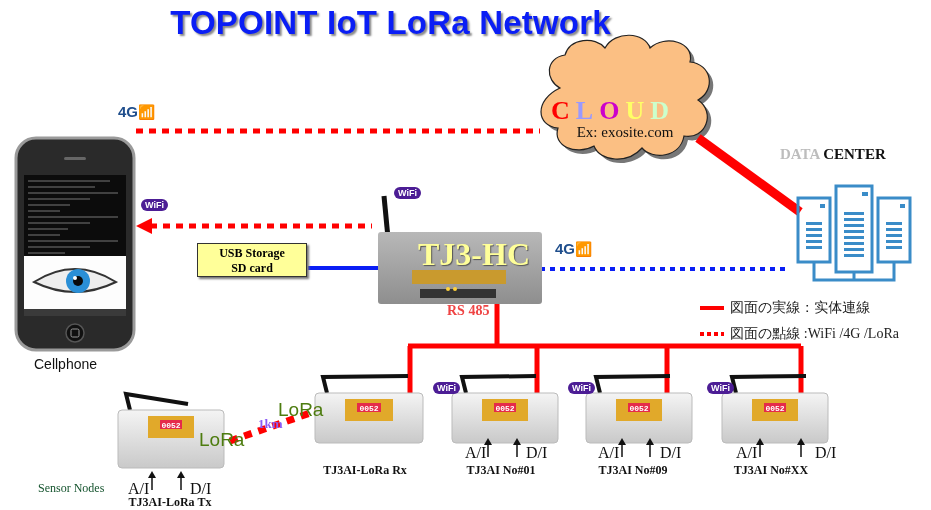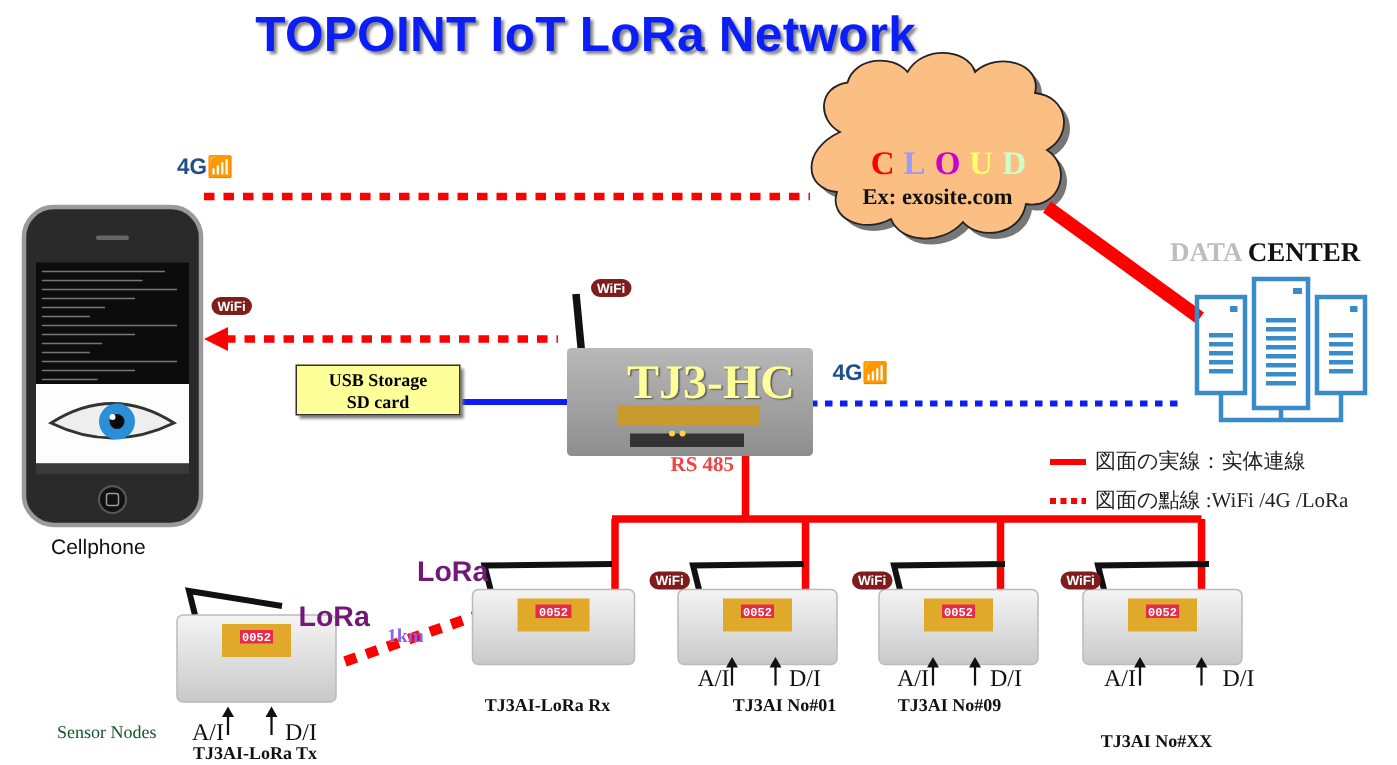--- a/index.html
+++ b/index.html
@@ -7,7 +7,7 @@
   .abs{position:absolute;}
   #title{left:0;top:4px;width:781px;text-align:center;font-family:"Liberation Sans",sans-serif;font-weight:bold;font-size:33px;color:#0a1ef5;text-shadow:2px 2px 2px #888;letter-spacing:0.2px;}
   svg#canvas{position:absolute;left:0;top:0;}
-  .cloud-letters{left:560px;top:96px;width:130px;text-align:right;font-weight:bold;font-size:22px;letter-spacing:6px;font-family:"Liberation Serif",serif;}
+  .cloud-letters{left:548px;top:96px;width:130px;text-align:center;font-weight:bold;font-size:26px;letter-spacing:6px;font-family:"Liberation Serif",serif;}
   .cloud-sub{left:555px;top:124px;width:140px;text-align:center;font-size:15px;color:#111;font-weight:bold;}
   .dc-label{left:780px;top:158px;font-weight:bold;font-size:18px;}
   .dc-label .d1{color:#bdbdbd;}

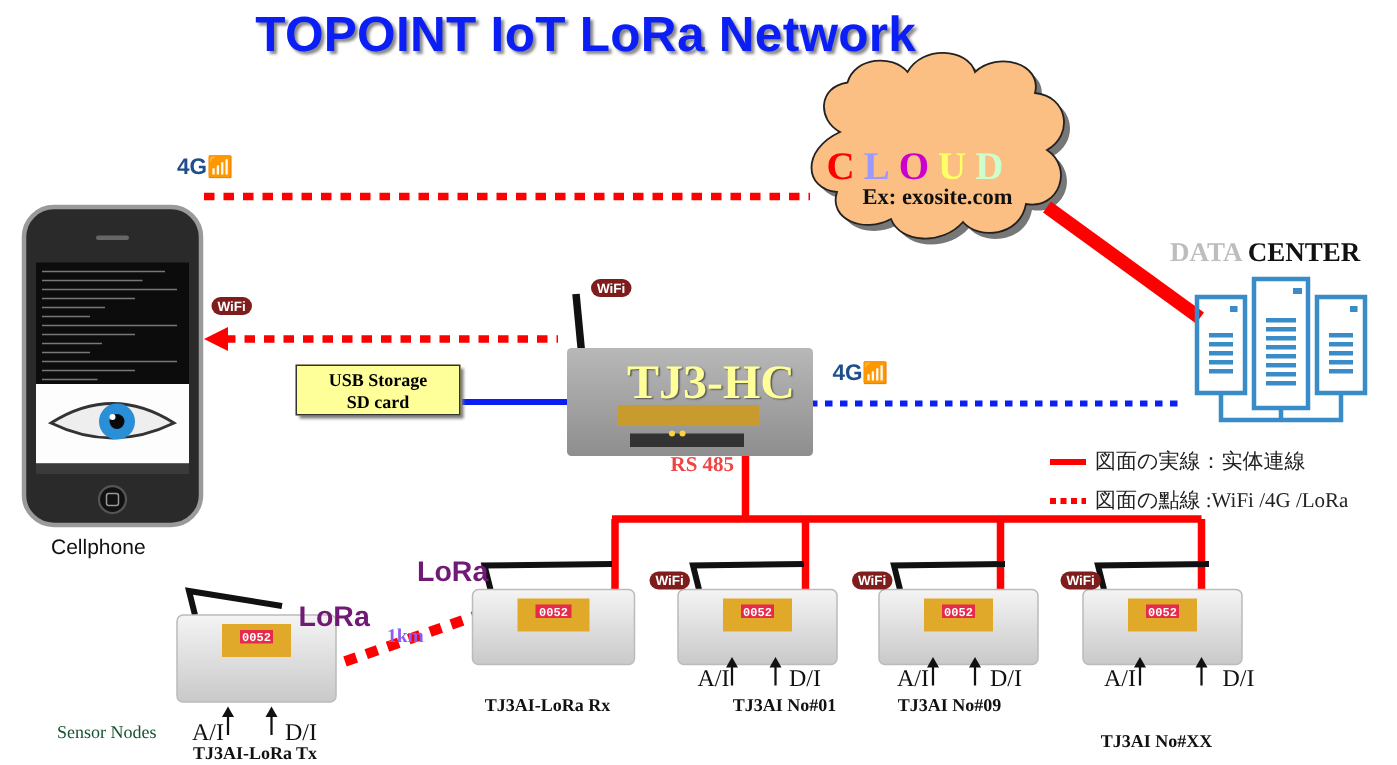--- a/index.html
+++ b/index.html
@@ -8,7 +8,7 @@
   #title{left:0;top:4px;width:781px;text-align:center;font-family:"Liberation Sans",sans-serif;font-weight:bold;font-size:33px;color:#0a1ef5;text-shadow:2px 2px 2px #888;letter-spacing:0.2px;}
   svg#canvas{position:absolute;left:0;top:0;}
   .cloud-letters{left:548px;top:96px;width:130px;text-align:center;font-weight:bold;font-size:26px;letter-spacing:6px;font-family:"Liberation Serif",serif;}
-  .cloud-sub{left:555px;top:124px;width:140px;text-align:center;font-size:15px;color:#111;font-weight:bold;}
+  .cloud-sub{left:555px;top:124px;width:140px;text-align:center;font-size:15px;color:#111;}
   .dc-label{left:780px;top:158px;font-weight:bold;font-size:18px;}
   .dc-label .d1{color:#bdbdbd;}
   .dc-label .d2{color:#111;}

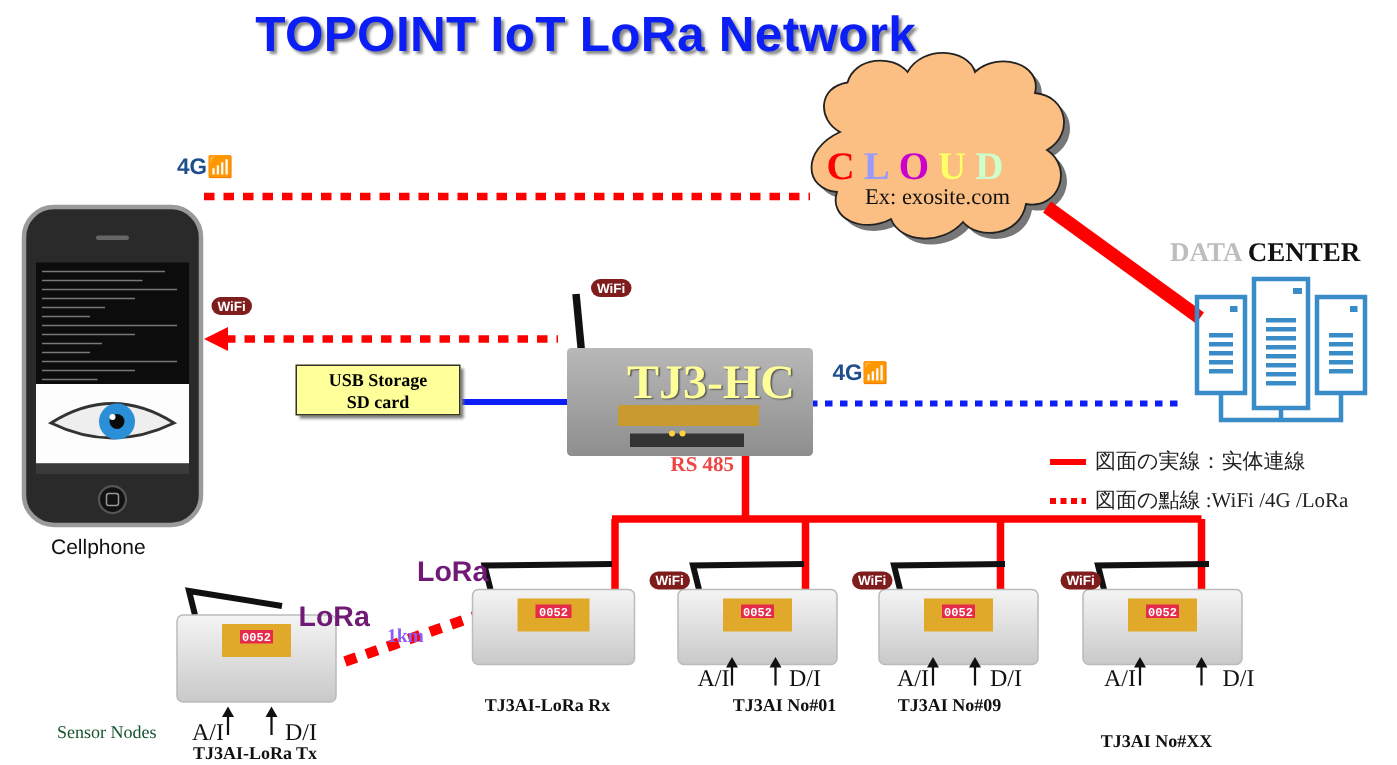--- a/index.html
+++ b/index.html
@@ -9,7 +9,7 @@
   svg#canvas{position:absolute;left:0;top:0;}
   .cloud-letters{left:548px;top:96px;width:130px;text-align:center;font-weight:bold;font-size:26px;letter-spacing:6px;font-family:"Liberation Serif",serif;}
   .cloud-sub{left:555px;top:124px;width:140px;text-align:center;font-size:15px;color:#111;}
-  .dc-label{left:780px;top:158px;font-weight:bold;font-size:18px;}
+  .dc-label{left:780px;top:146px;font-weight:bold;font-size:15px;}
   .dc-label .d1{color:#bdbdbd;}
   .dc-label .d2{color:#111;}
   .usb{left:197px;top:243px;width:110px;height:34px;background:#ffff99;border:1px solid #333;box-shadow:2px 2px 2px #777;font-weight:bold;font-size:12px;text-align:center;line-height:15px;padding-top:2px;box-sizing:border-box;}

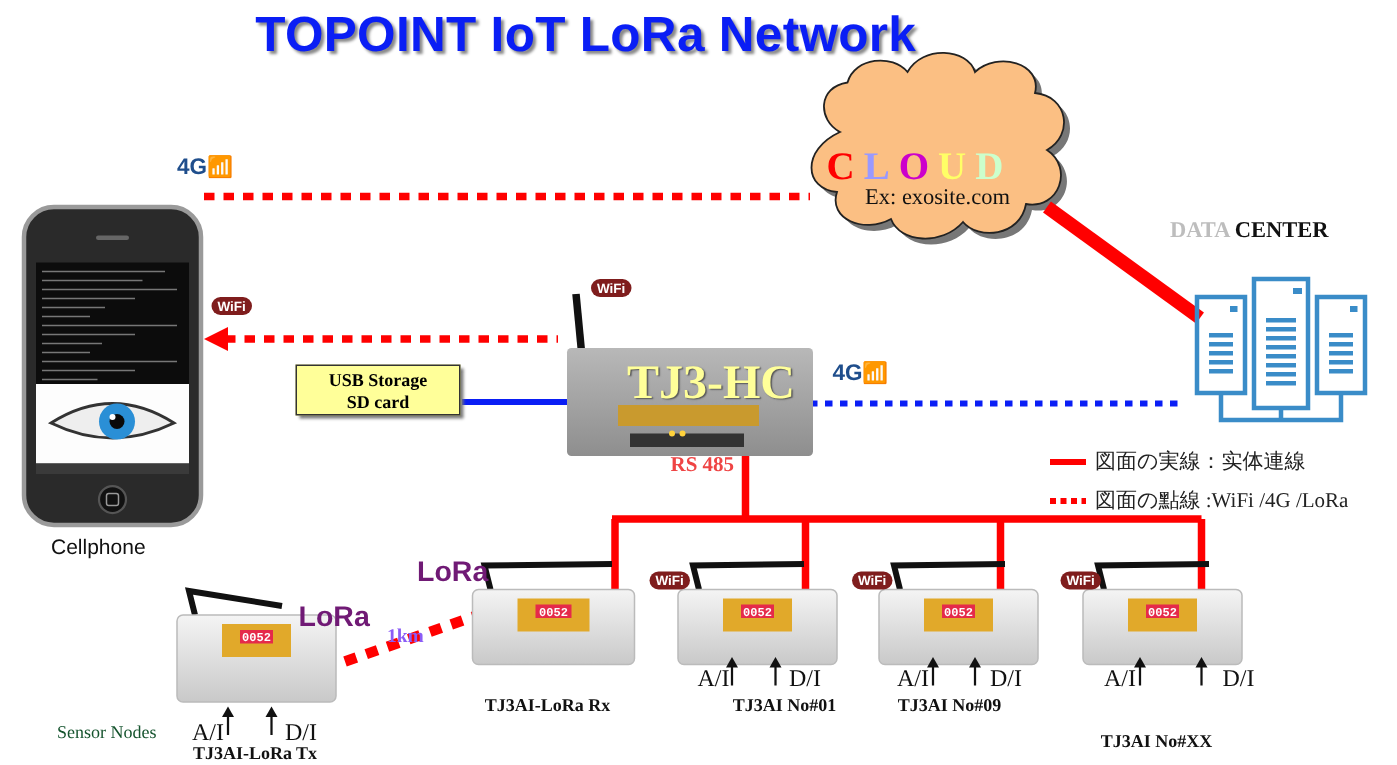--- a/index.html
+++ b/index.html
@@ -23,7 +23,7 @@
   .sensor{left:38px;top:481px;font-weight:normal;font-size:12px;color:#14532d;}
   .lora-txt{font-family:"Liberation Sans",sans-serif;font-weight:bold;font-size:19px;color:#701a75;}
   .g4{font-family:"Liberation Sans",sans-serif;font-weight:bold;font-size:15px;color:#1f4e8c;}
-  .wifi-badge{font-family:"Liberation Sans",sans-serif;font-weight:bold;font-size:9px;color:#fff;background:#7f1d1d;border-radius:9px;padding:1px 4px;line-height:12px;}
+  .wifi-badge{font-family:"Liberation Sans",sans-serif;font-weight:bold;font-size:9px;color:#fff;background:#4c1d95;border-radius:9px;padding:1px 4px;line-height:12px;}
 </style>
 </head>
 <body>

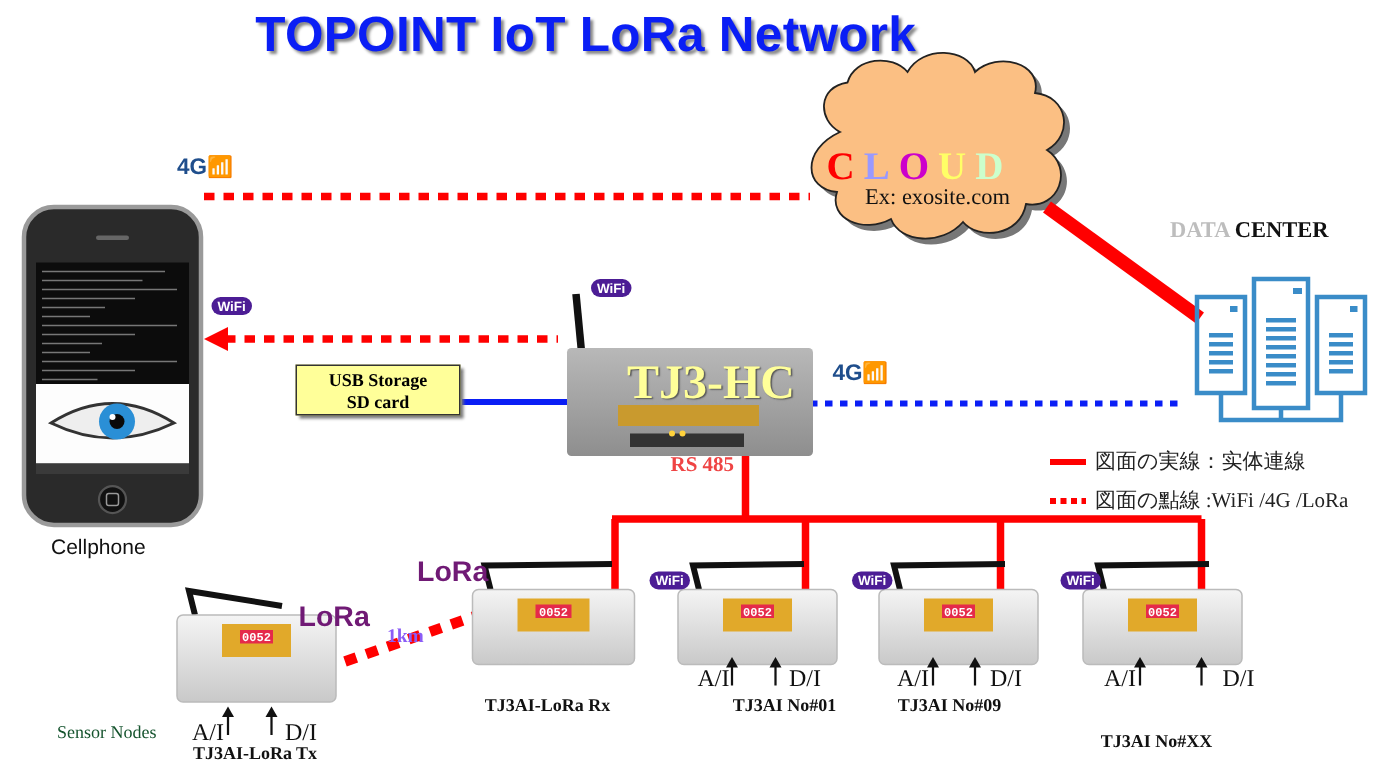--- a/index.html
+++ b/index.html
@@ -21,7 +21,7 @@
   .io{font-size:16px;color:#111;}
   .km{left:258px;top:416px;font-weight:bold;font-size:13px;color:#8b5cf6;}
   .sensor{left:38px;top:481px;font-weight:normal;font-size:12px;color:#14532d;}
-  .lora-txt{font-family:"Liberation Sans",sans-serif;font-weight:bold;font-size:19px;color:#701a75;}
+  .lora-txt{font-family:"Liberation Sans",sans-serif;font-weight:normal;font-size:19px;color:#4d7c0f;margin-top:28px;}
   .g4{font-family:"Liberation Sans",sans-serif;font-weight:bold;font-size:15px;color:#1f4e8c;}
   .wifi-badge{font-family:"Liberation Sans",sans-serif;font-weight:bold;font-size:9px;color:#fff;background:#4c1d95;border-radius:9px;padding:1px 4px;line-height:12px;}
 </style>

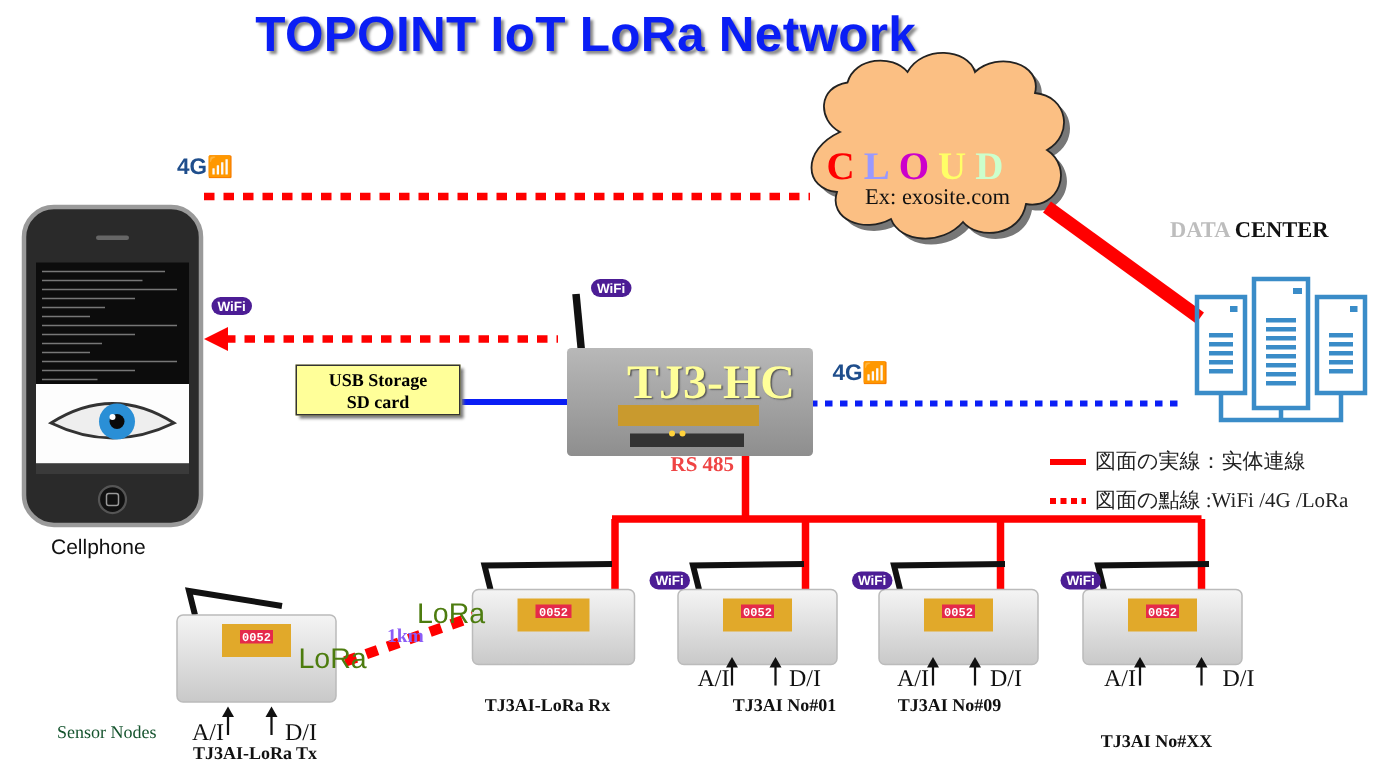--- a/index.html
+++ b/index.html
@@ -231,7 +231,7 @@
 
 <div class="abs node-label" style="left:115px;top:457px;">TJ3AI-LoRa Tx</div>
 <div class="abs node-label" style="left:310px;top:425px;">TJ3AI-LoRa Rx</div>
-<div class="abs node-label" style="left:468px;top:425px;">TJ3AI No#01</div>
+<div class="abs node-label" style="left:446px;top:425px;">TJ3AI No#01</div>
 <div class="abs node-label" style="left:578px;top:425px;">TJ3AI No#09</div>
 <div class="abs node-label" style="left:716px;top:449px;">TJ3AI No#XX</div>
 

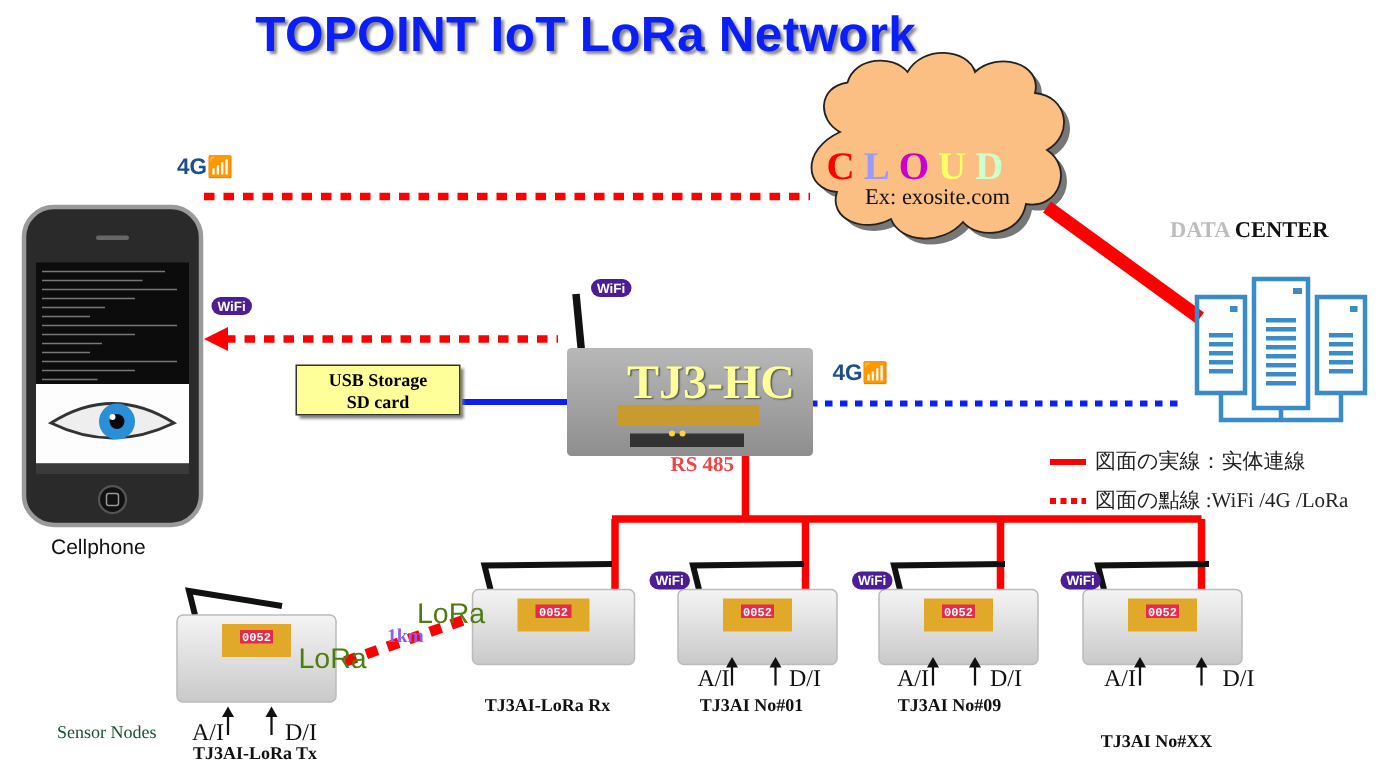--- a/index.html
+++ b/index.html
@@ -233,7 +233,7 @@
 <div class="abs node-label" style="left:310px;top:425px;">TJ3AI-LoRa Rx</div>
 <div class="abs node-label" style="left:446px;top:425px;">TJ3AI No#01</div>
 <div class="abs node-label" style="left:578px;top:425px;">TJ3AI No#09</div>
-<div class="abs node-label" style="left:716px;top:449px;">TJ3AI No#XX</div>
+<div class="abs node-label" style="left:716px;top:425px;">TJ3AI No#XX</div>
 
 <div class="abs io" style="left:128px;top:480px;">A/I</div>
 <div class="abs io" style="left:190px;top:480px;">D/I</div>

